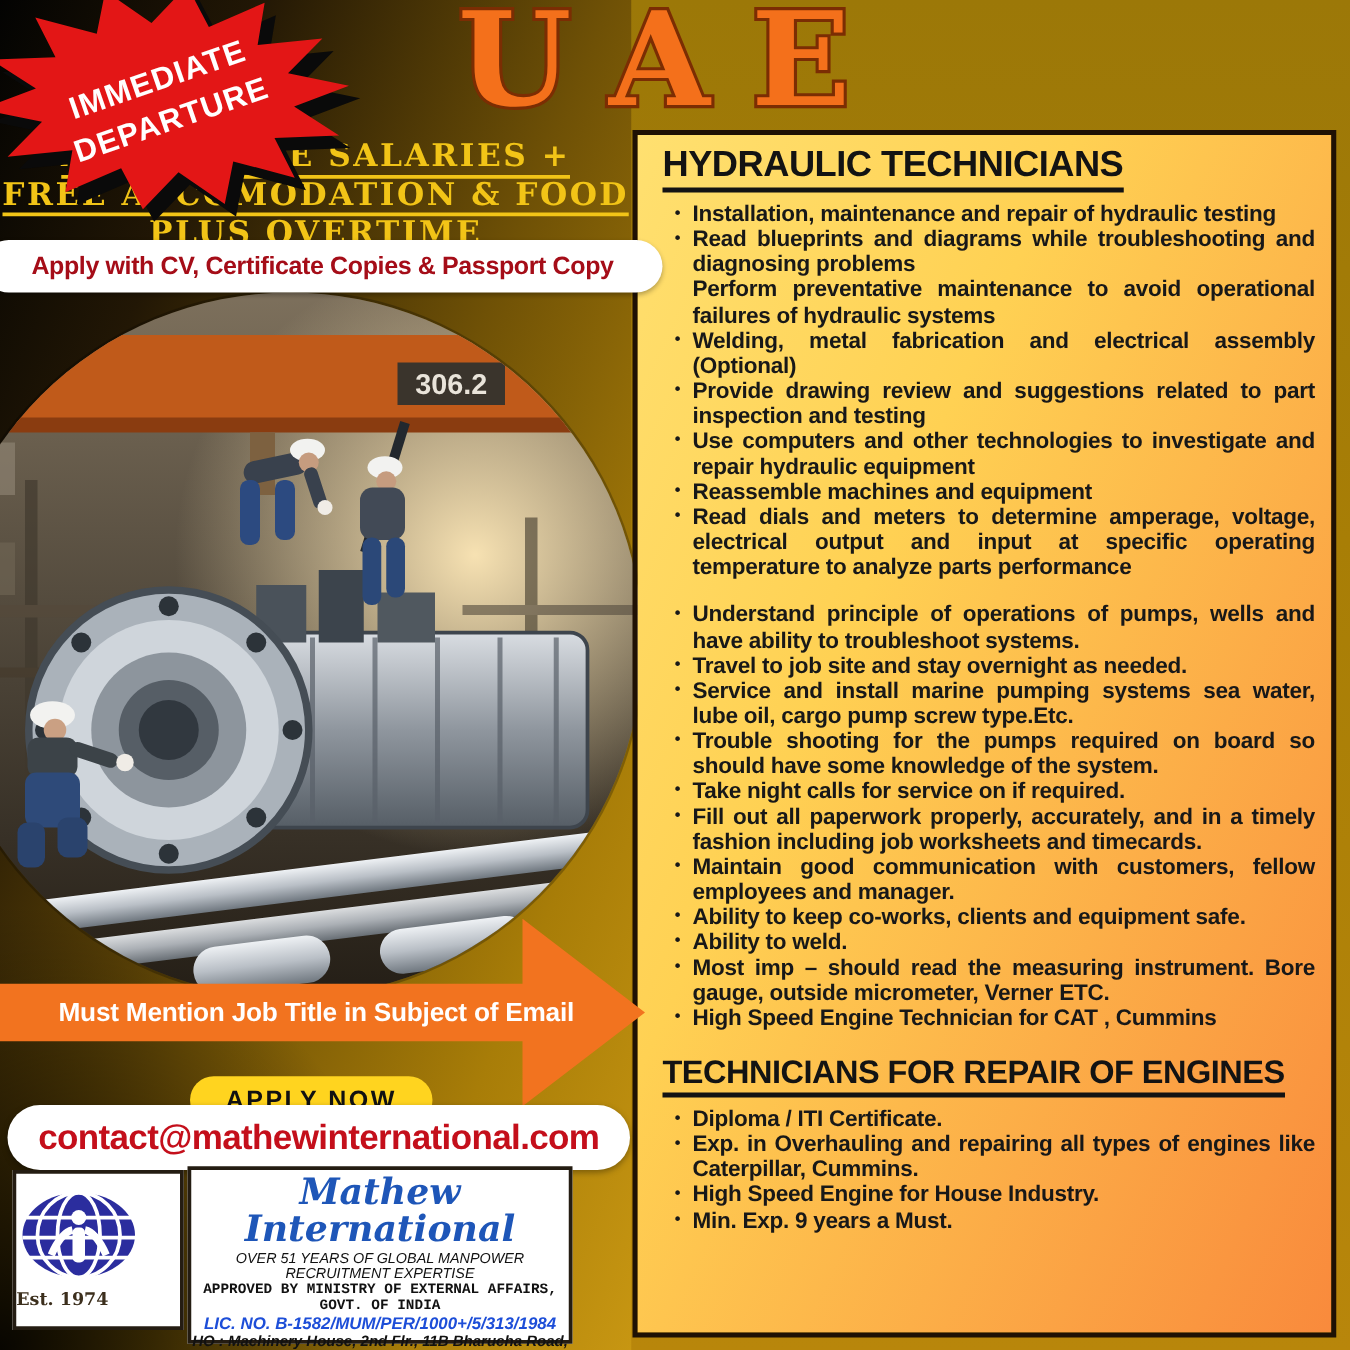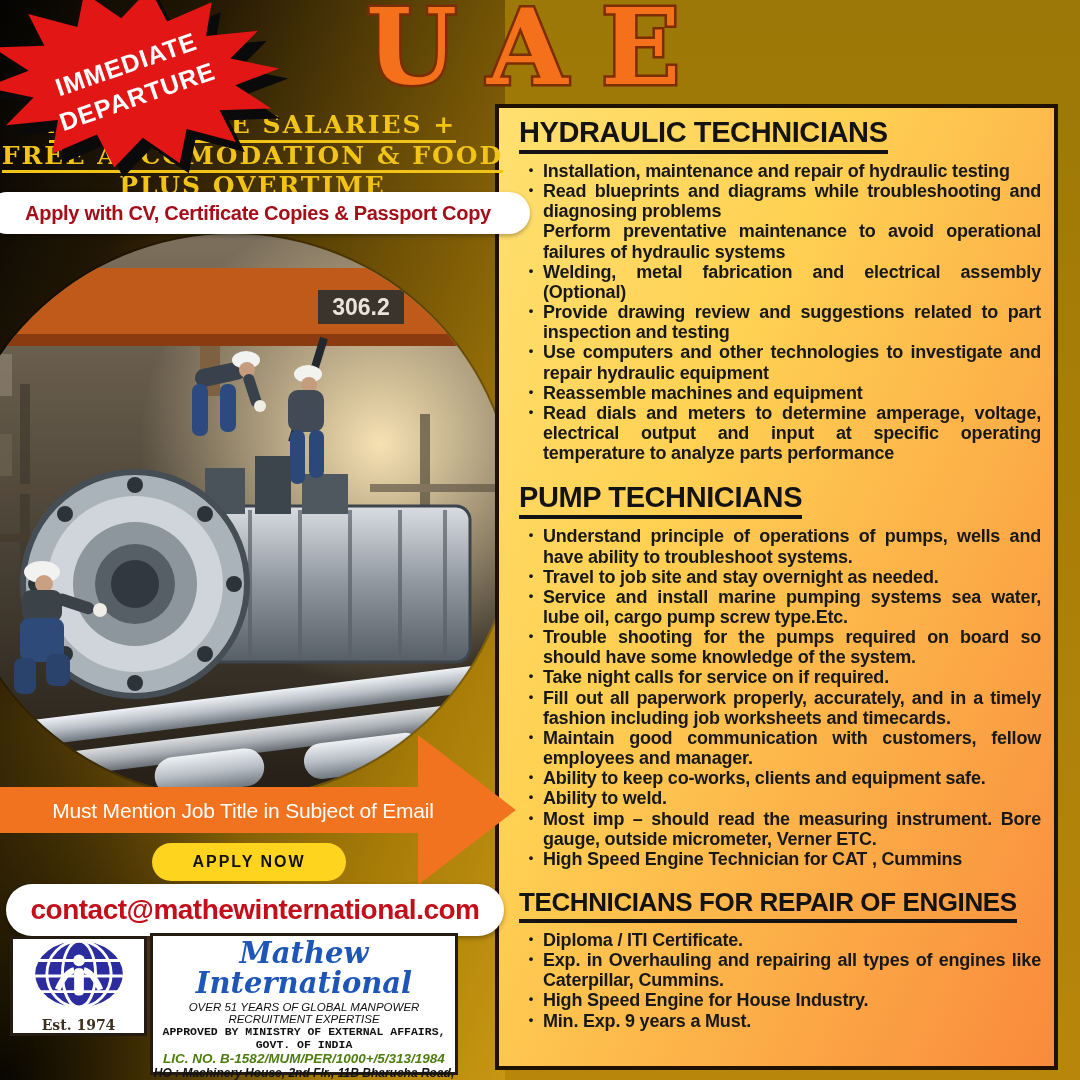--- a/index.html
+++ b/index.html
@@ -16,7 +16,7 @@
     overflow:hidden;z-index:1;box-shadow:0 0 0 2px rgba(0,0,0,.25);}
   .photo svg{display:block;}
   
-  .panel{position:absolute;left:495px;top:104px;width:563px;height:966px;box-sizing:border-box;
+  .panel{position:absolute;left:506px;top:104px;width:563px;height:966px;box-sizing:border-box;
     border:4px solid #1f1104;z-index:2;
     background:linear-gradient(115deg,var(--panel_light,#ffe070) 0%, #ffd153 35%, var(--panel_deep,#f98a3c) 100%);
     padding:8px 13px 0 20px;overflow:hidden;}

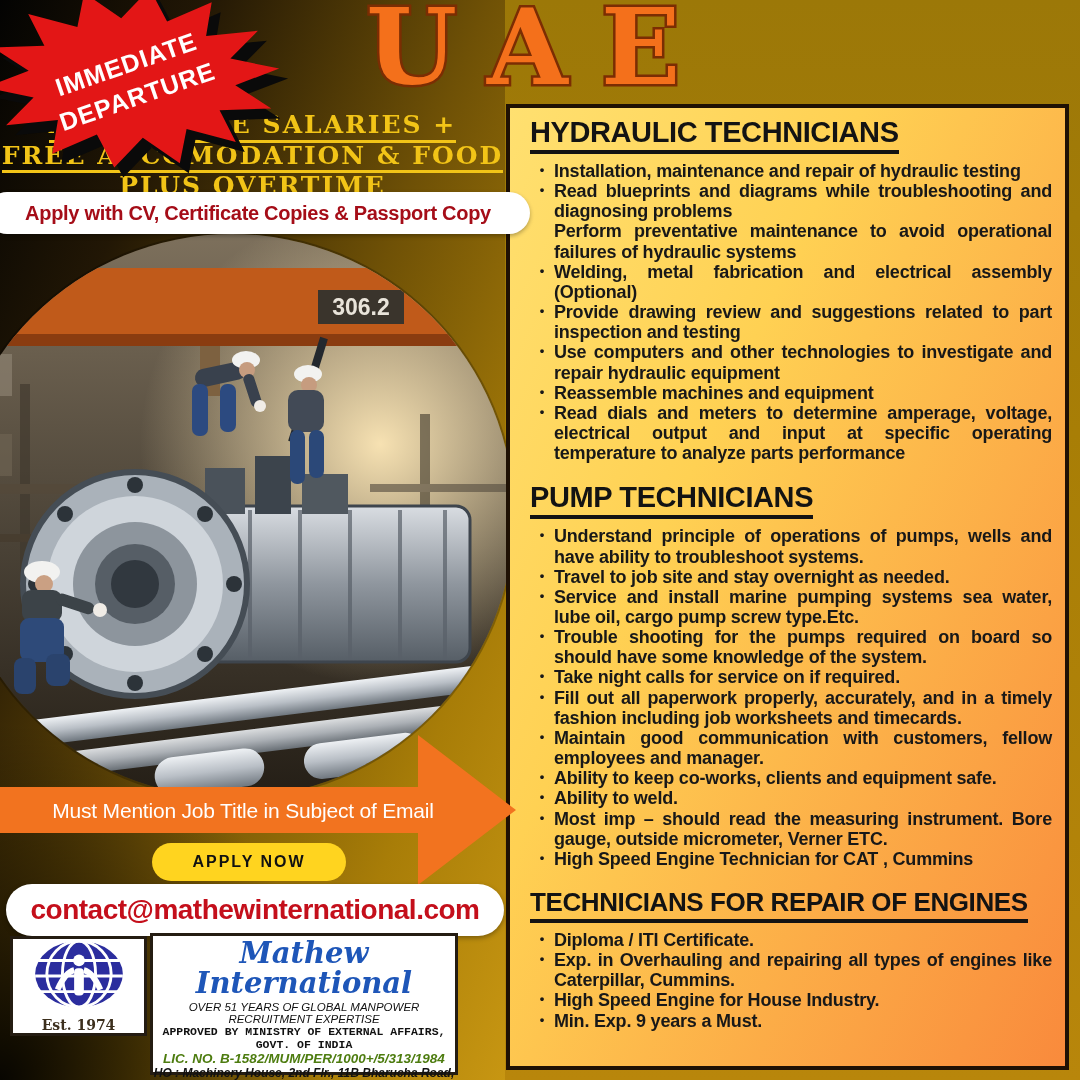--- a/index.html
+++ b/index.html
@@ -225,7 +225,7 @@
             <span class="dot">•</span>
             <div class="txt">Read dials and meters to determine amperage, voltage, electrical output and input at specific operating temperature to analyze parts performance</div>
           </div></div>
-        <div class="sec"><div class="sec-h">PUMP TECHNICIANS</div><div class="item">
+        <div class="sec"><div class="item">
             <span class="dot">•</span>
             <div class="txt">Understand principle of operations of pumps, wells and have ability to troubleshoot systems.</div>
           </div><div class="item">

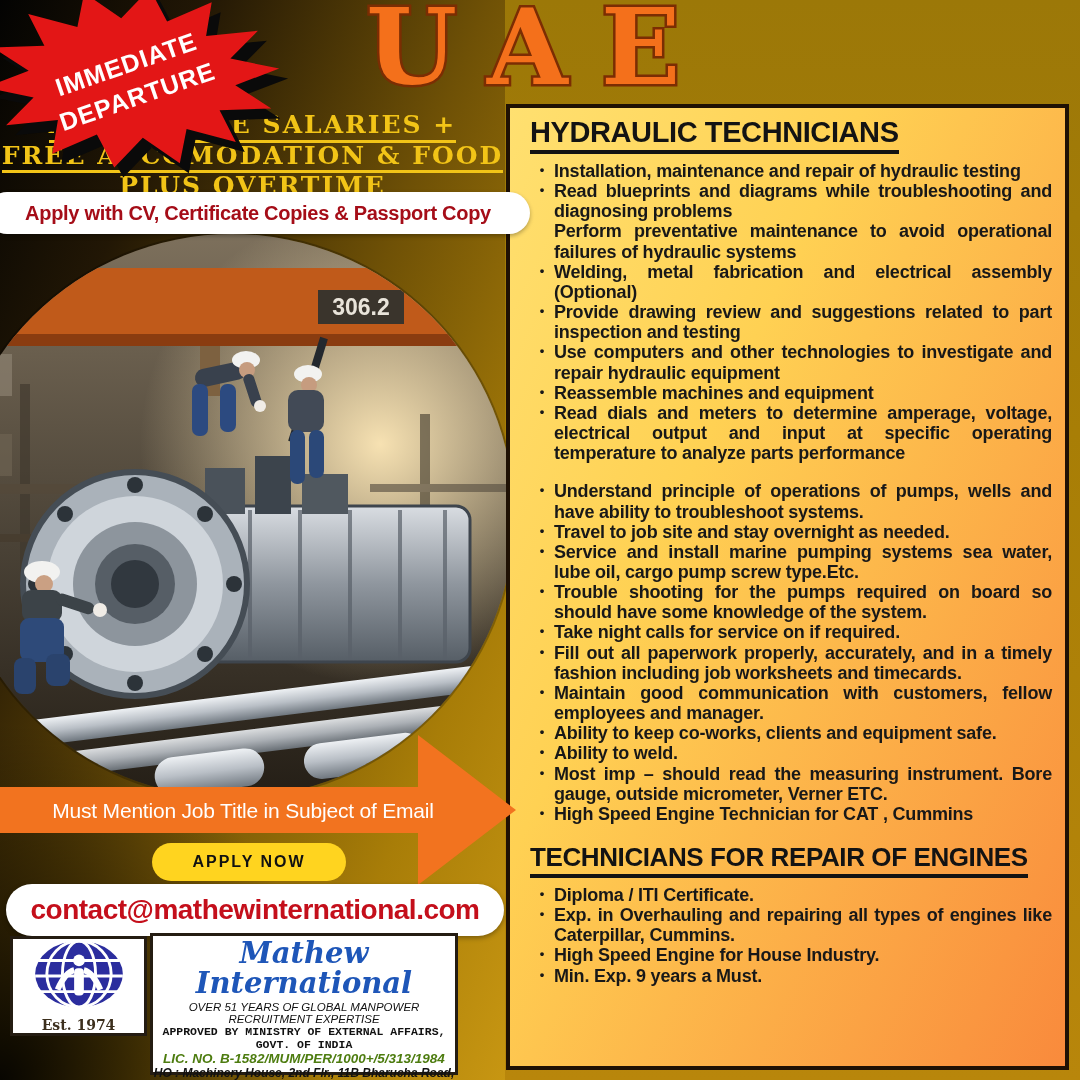--- a/index.html
+++ b/index.html
@@ -53,8 +53,8 @@
   .note-pill span{color:var(--darkred,#a50d18);font-weight:800;font-size:20px;letter-spacing:-.3px;white-space:nowrap;}
   
   .arrow{position:absolute;left:0;top:735px;width:520px;height:152px;z-index:4;}
-  .arrow-text{position:absolute;left:4px;top:789px;width:478px;height:44px;z-index:5;
-    display:flex;align-items:center;justify-content:center;color:#fff;font-weight:400;
+  .arrow-text{position:absolute;left:14px;top:789px;width:478px;height:44px;z-index:5;
+    display:flex;align-items:center;justify-content:center;color:#fff;font-weight:700;
     font-size:21px;letter-spacing:-.2px;white-space:nowrap;}
   
   .apply-btn{position:absolute;left:152px;top:843px;width:194px;height:38px;z-index:4;

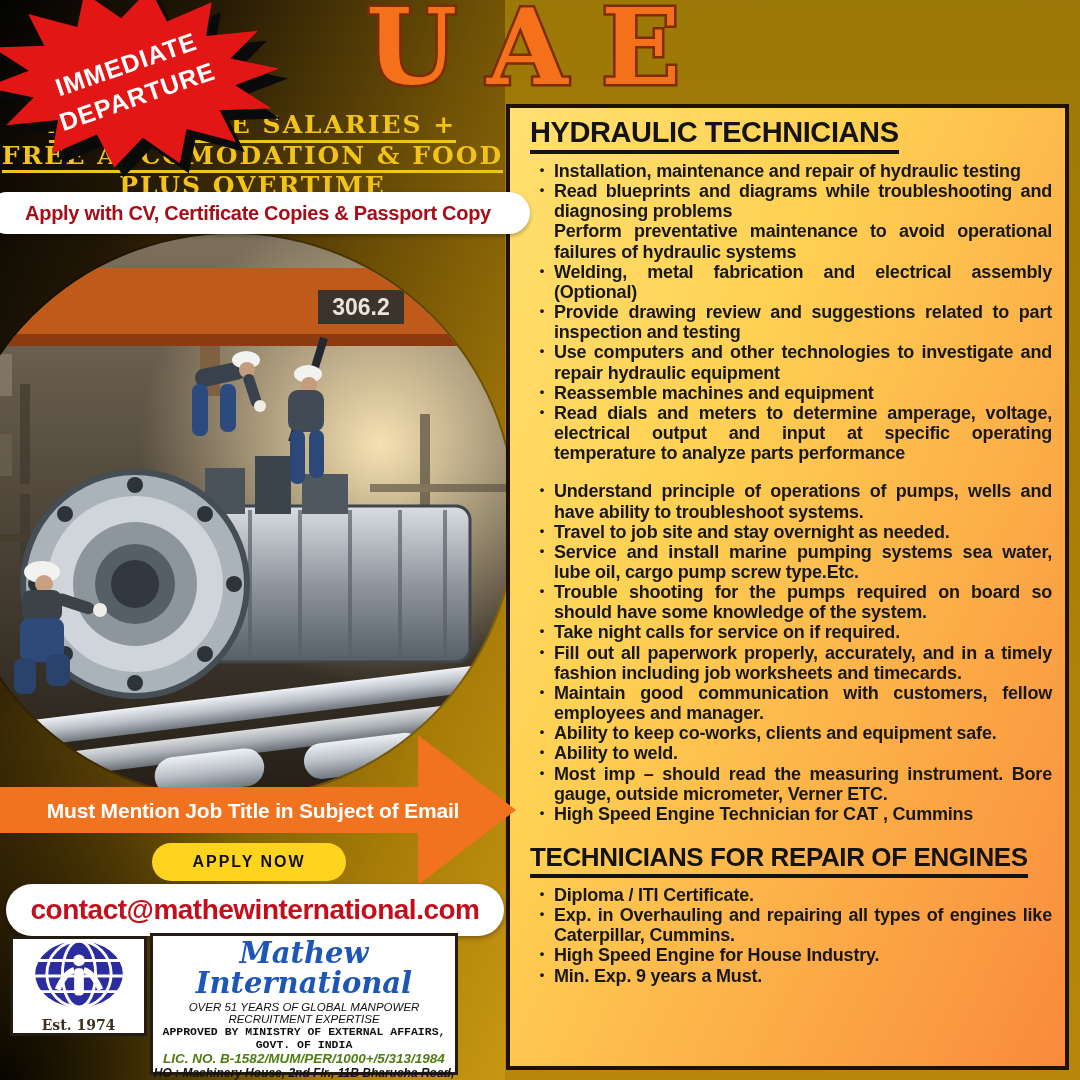--- a/index.html
+++ b/index.html
@@ -57,9 +57,9 @@
     display:flex;align-items:center;justify-content:center;color:#fff;font-weight:700;
     font-size:21px;letter-spacing:-.2px;white-space:nowrap;}
   
-  .apply-btn{position:absolute;left:152px;top:843px;width:194px;height:38px;z-index:4;
+  .apply-btn{position:absolute;left:152px;top:861px;width:194px;height:38px;z-index:4;
     background:#ffd41f;border:none;border-radius:19px;display:flex;align-items:center;justify-content:center;
-    font-family:"Liberation Sans",sans-serif;font-weight:800;font-size:16px;color:#111;
+    font-family:"Liberation Sans",sans-serif;font-weight:800;font-size:20px;color:#111;
     letter-spacing:2px;cursor:pointer;}
   
   .email-pill{position:absolute;left:6px;top:884px;width:498px;height:52px;background:#fff;

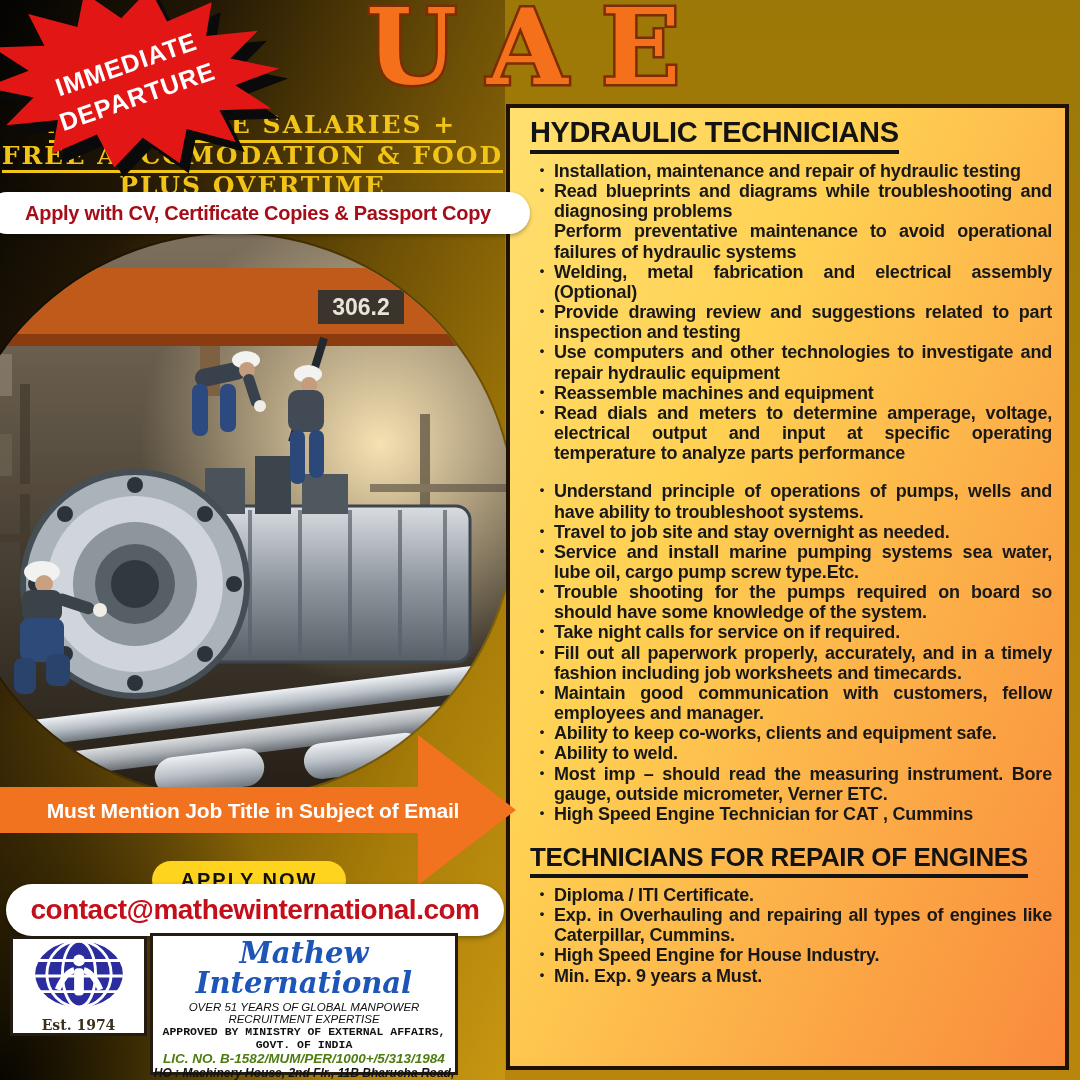--- a/index.html
+++ b/index.html
@@ -67,9 +67,9 @@
     box-shadow:0 2px 5px rgba(0,0,0,.35);cursor:pointer;}
   .email-pill span{color:var(--emailred,#c40f1b);font-weight:800;font-size:28px;letter-spacing:-.5px;white-space:nowrap;}
   
-  .logo-box{position:absolute;left:10px;top:936px;width:137px;height:100px;background:#fff;
+  .logo-box{position:absolute;left:10px;top:936px;width:137px;height:128px;background:#fff;
     border:3px solid #241c12;z-index:4;box-sizing:border-box;display:flex;flex-direction:column;
-    align-items:center;justify-content:center;}
+    justify-content:center;}
   .est{font-family:"DejaVu Serif",serif;font-weight:bold;font-size:14px;color:#3c2f1d;margin-top:2px;}
   .info-box{position:absolute;left:150px;top:933px;width:308px;height:142px;background:#fff;
     border:3px solid #241c12;z-index:4;box-sizing:border-box;text-align:center;padding-top:2px;}

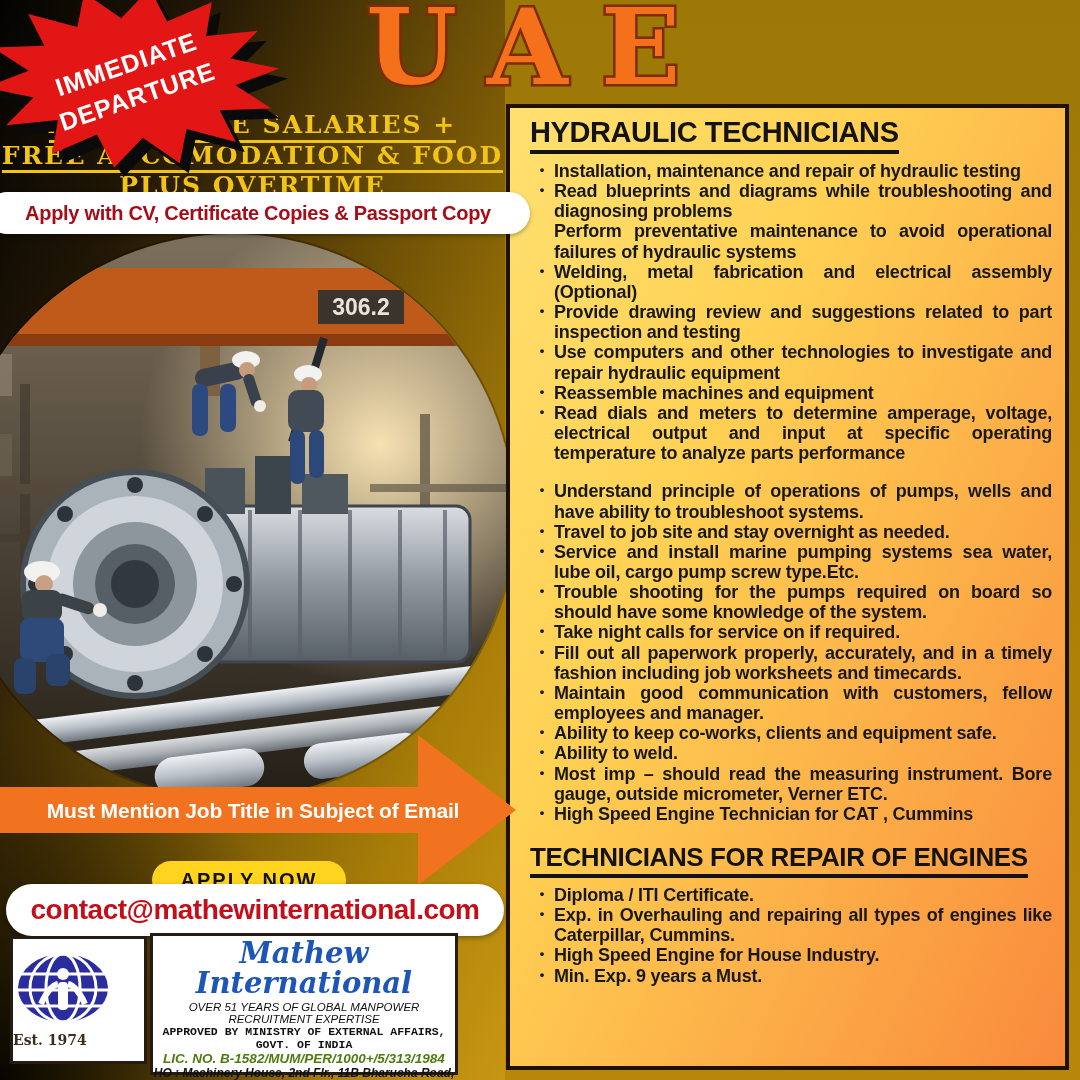--- a/index.html
+++ b/index.html
@@ -77,7 +77,7 @@
     color:var(--blue,#1e56b8);line-height:1.05;}
   .tag1{font-size:11.5px;font-weight:400;font-style:italic;color:#111;margin-top:2px;}
   .tag2{font-size:11.5px;font-weight:700;color:#111;font-family:Liberation Mono, monospace;}
-  .lic{font-size:13.5px;font-weight:700;font-style:italic;color:#4d7c0f;}
+  .lic{font-size:13.5px;font-weight:700;font-style:italic;color:#1d4ed8;}
   .addr{font-size:12px;font-weight:700;font-style:italic;color:#111;line-height:1.2;}
 </style>
 </head>

